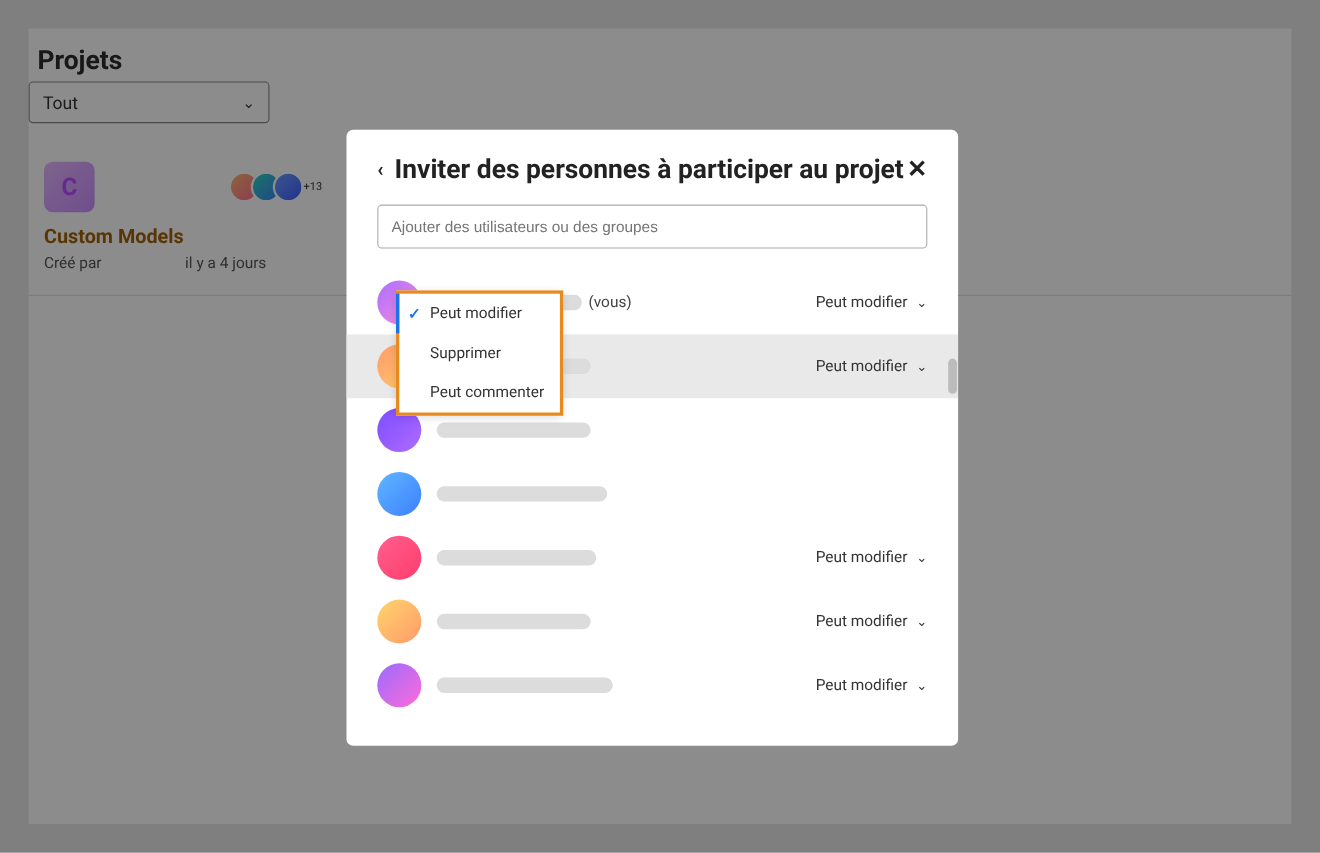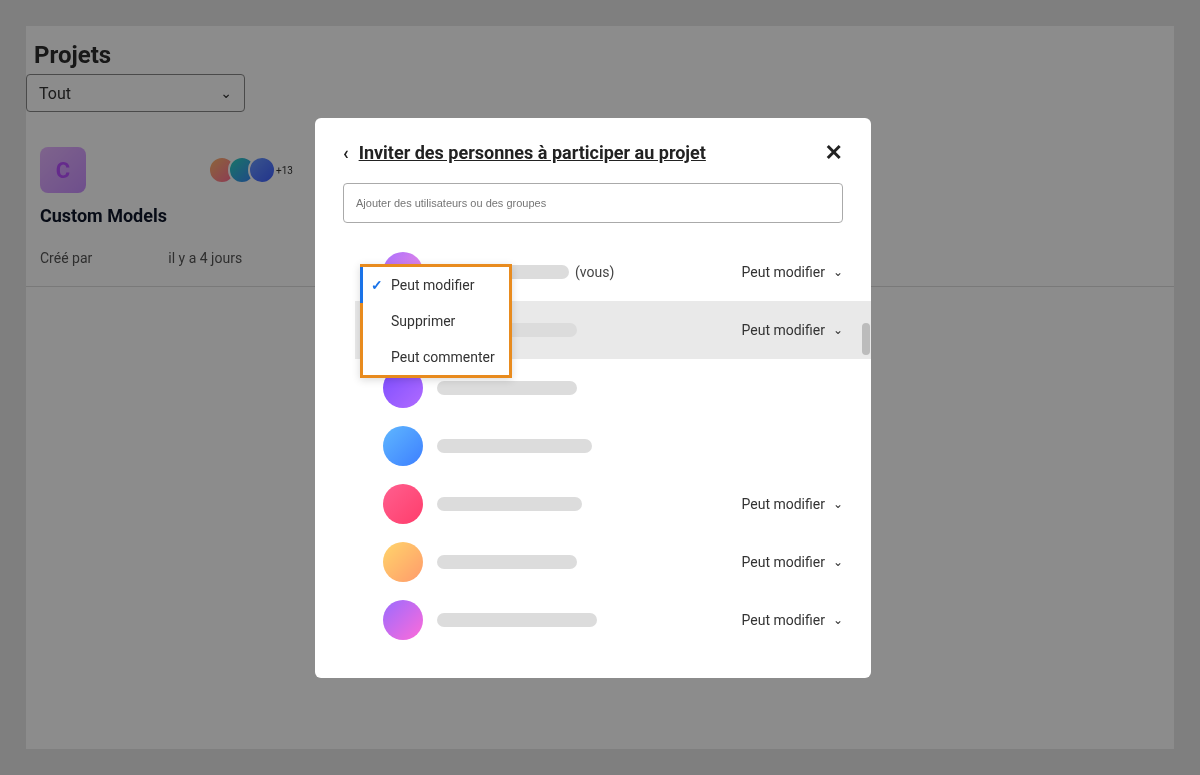--- a/index.html
+++ b/index.html
@@ -95,7 +95,7 @@
   }
   .mh-left { display: flex; align-items: center; gap: 10px; }
   .back-chev { font-size: 18px; font-weight: 700; color: #222; cursor: pointer; }
-  .modal-title { font-size: 18px; font-weight: 700; color: #222; text-decoration: underline; }
+  .modal-title { font-size: 24px; font-weight: 700; color: #222; }
   .close-x { font-size: 22px; font-weight: 700; color: #222; cursor: pointer; }
   .modal-body { padding: 0 28px; flex: 1; position: relative; }
   .add-input {

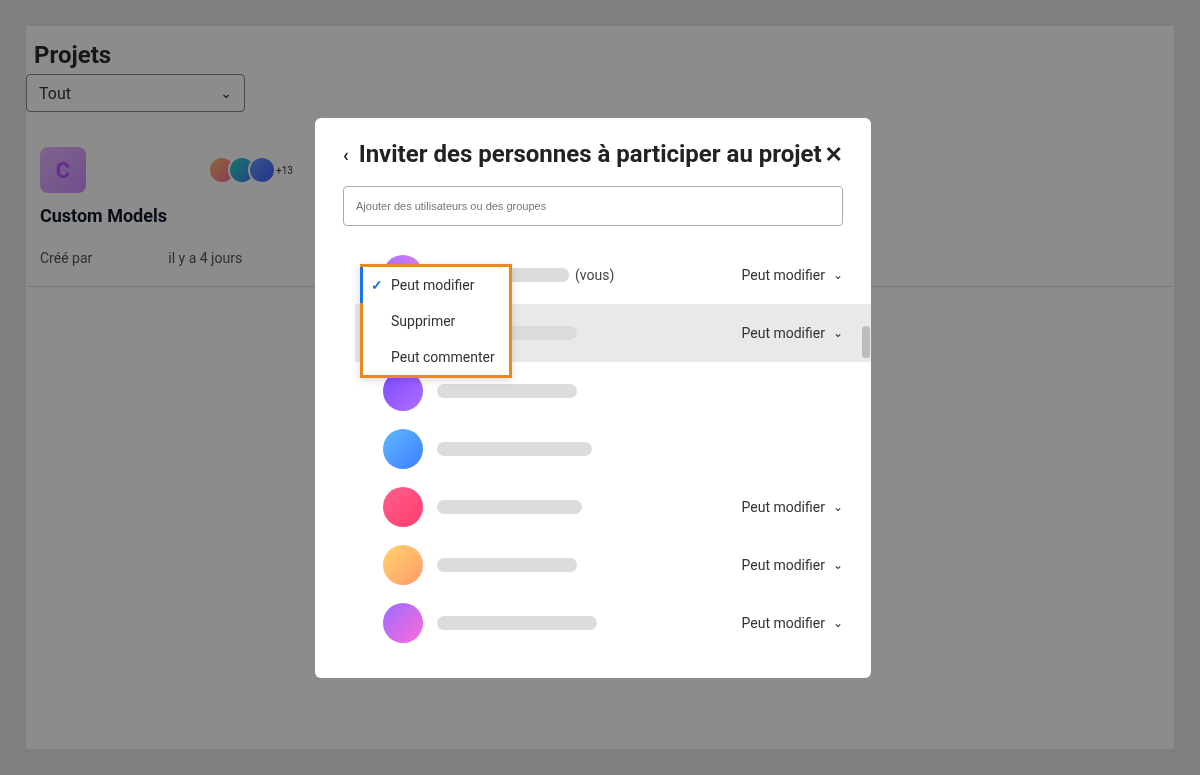--- a/index.html
+++ b/index.html
@@ -68,7 +68,7 @@
     font-size: 10px; color: #333; margin-left: 0;
   }
   .proj-name {
-    margin-top: 12px; font-size: 18px; font-weight: 700; color: #0f172a;
+    margin-top: 12px; font-size: 18px; font-weight: 700; color: #a16207;
   }
   .proj-meta {
     margin-top: 24px; font-size: 14px; color: #555;

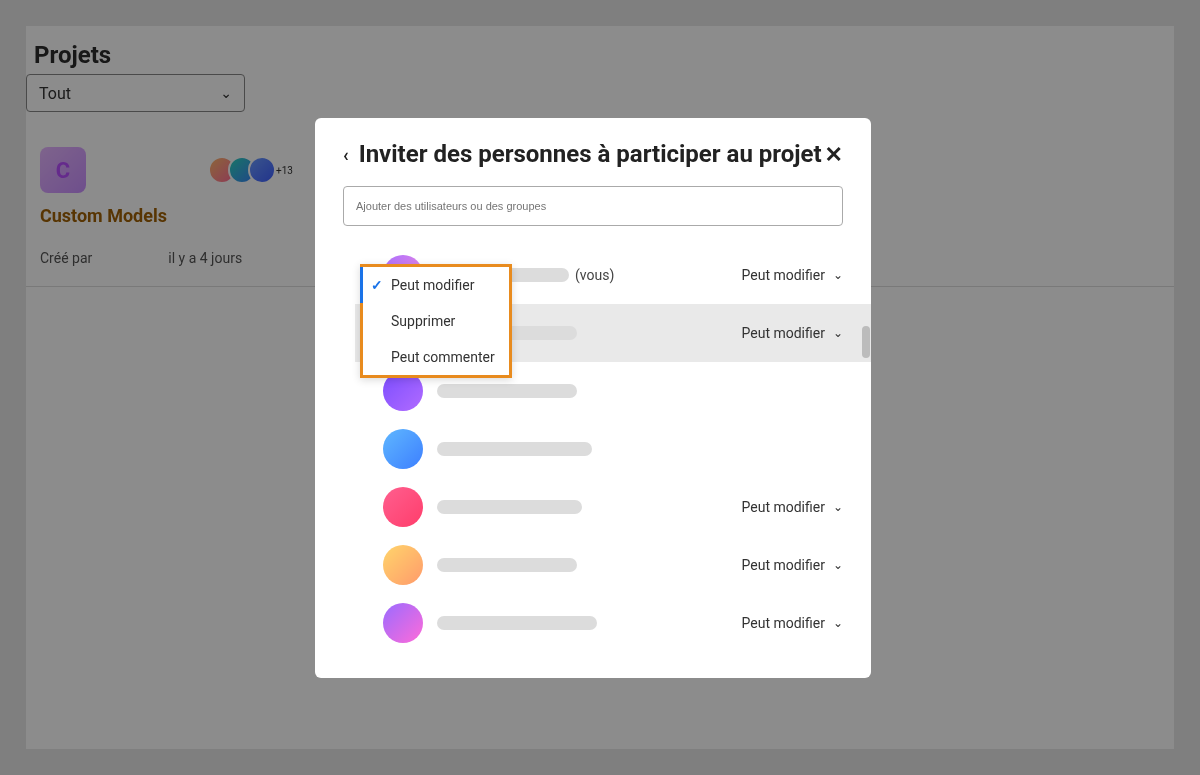--- a/index.html
+++ b/index.html
@@ -101,7 +101,7 @@
   .add-input {
     width: 100%; height: 40px;
     border: 1px solid #aaa; border-radius: 4px;
-    padding: 0 12px; font-size: 11px;
+    padding: 0 12px; font-size: 14px;
     color: #666;
   }
   .user-list {

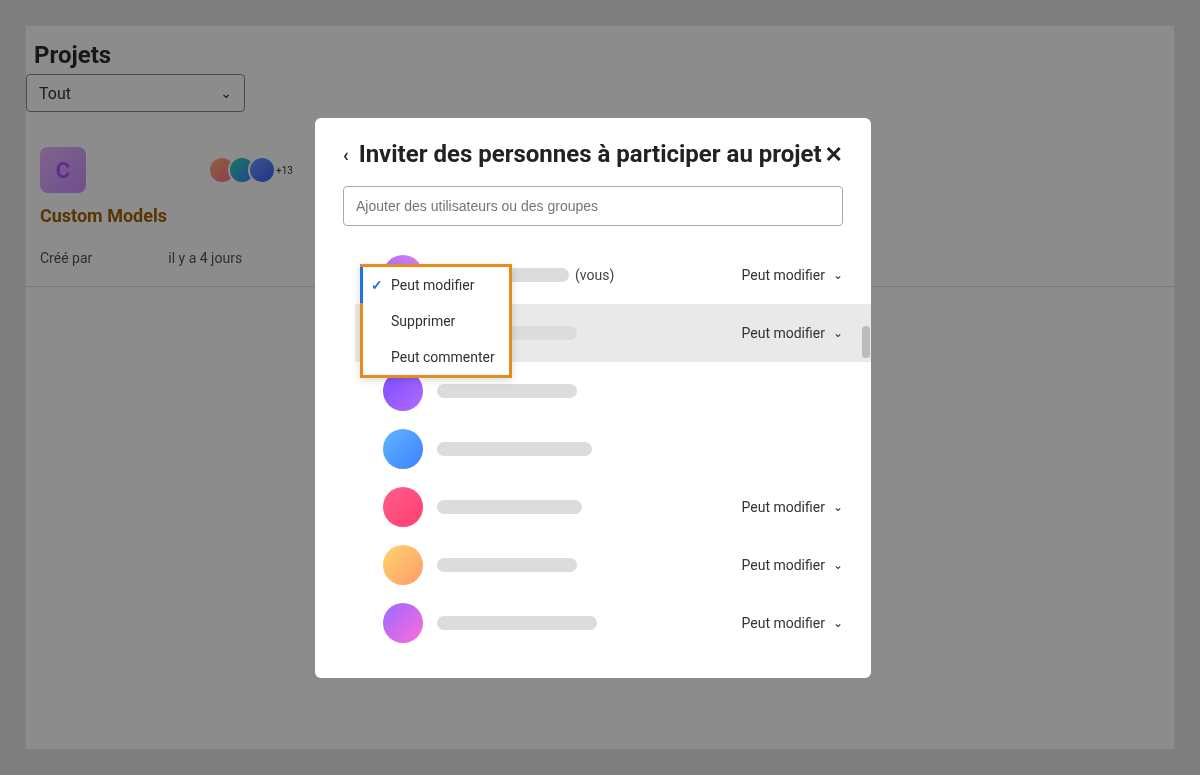--- a/index.html
+++ b/index.html
@@ -71,7 +71,7 @@
     margin-top: 12px; font-size: 18px; font-weight: 700; color: #a16207;
   }
   .proj-meta {
-    margin-top: 24px; font-size: 14px; color: #555;
+    margin-top: 6px; font-size: 14px; color: #555;
     display: flex; align-items: center; gap: 6px;
   }
   .redact {

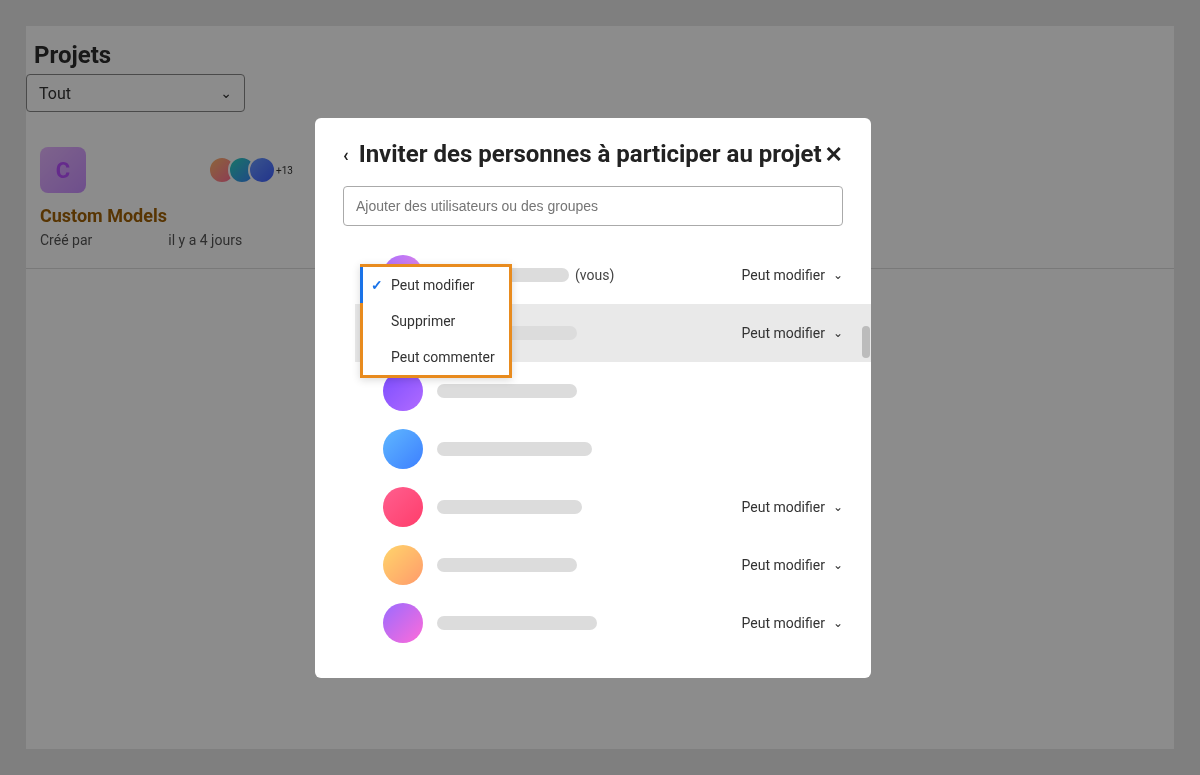--- a/index.html
+++ b/index.html
@@ -106,7 +106,7 @@
   }
   .user-list {
     margin-top: 20px;
-    margin-left: -28px; margin-right: -28px; padding-left: 40px;
+    margin-left: -28px; margin-right: -28px;
   }
   .user-row {
     display: flex; align-items: center;

